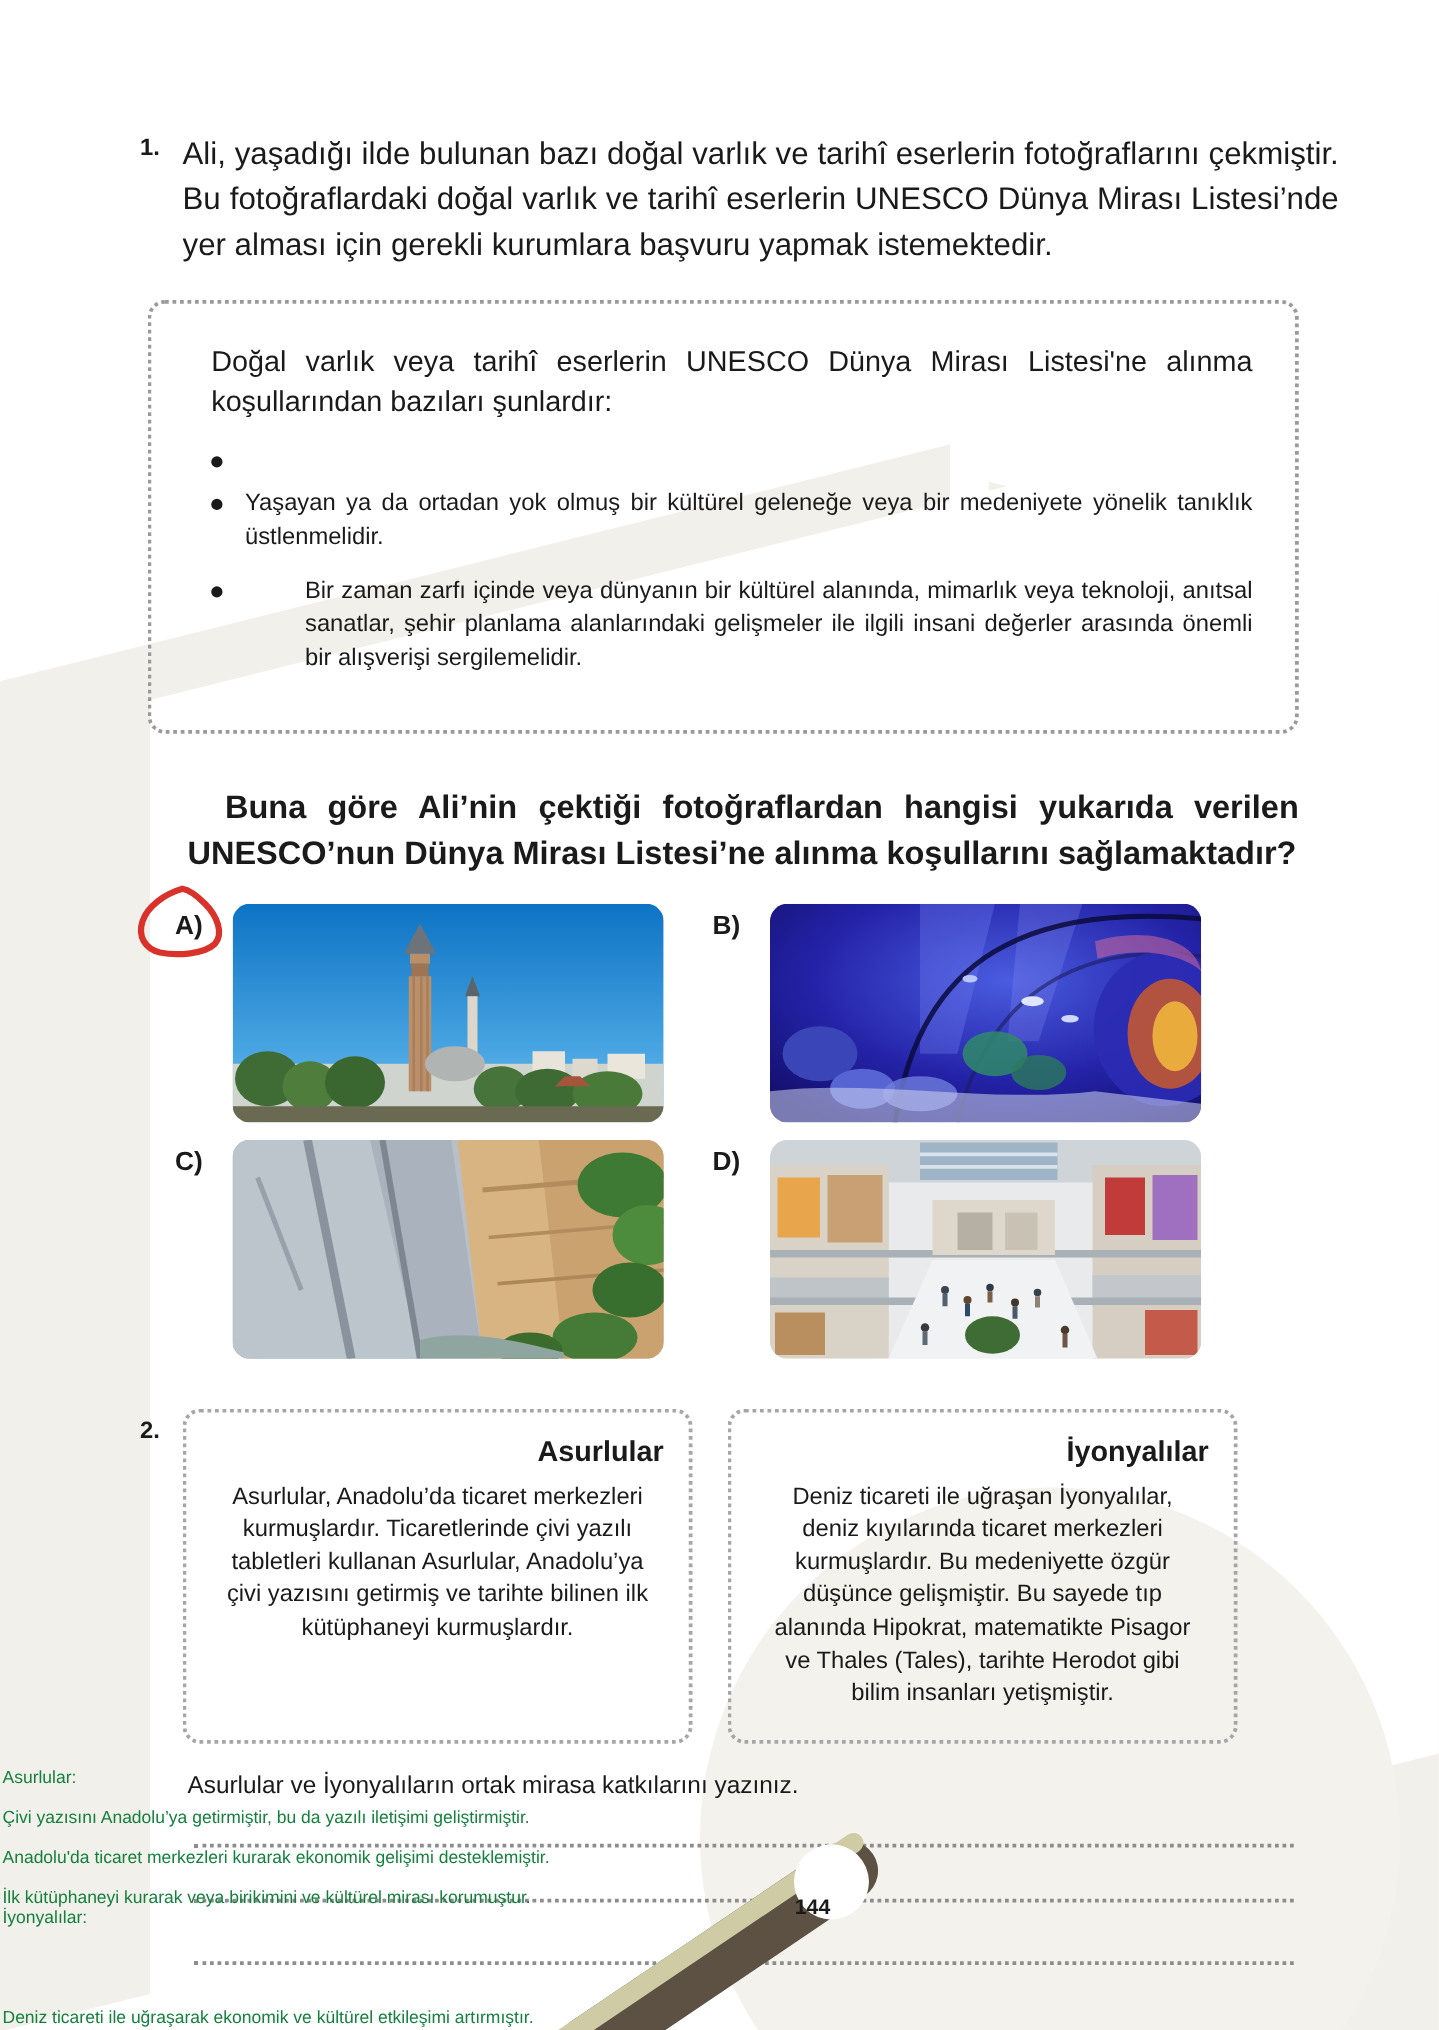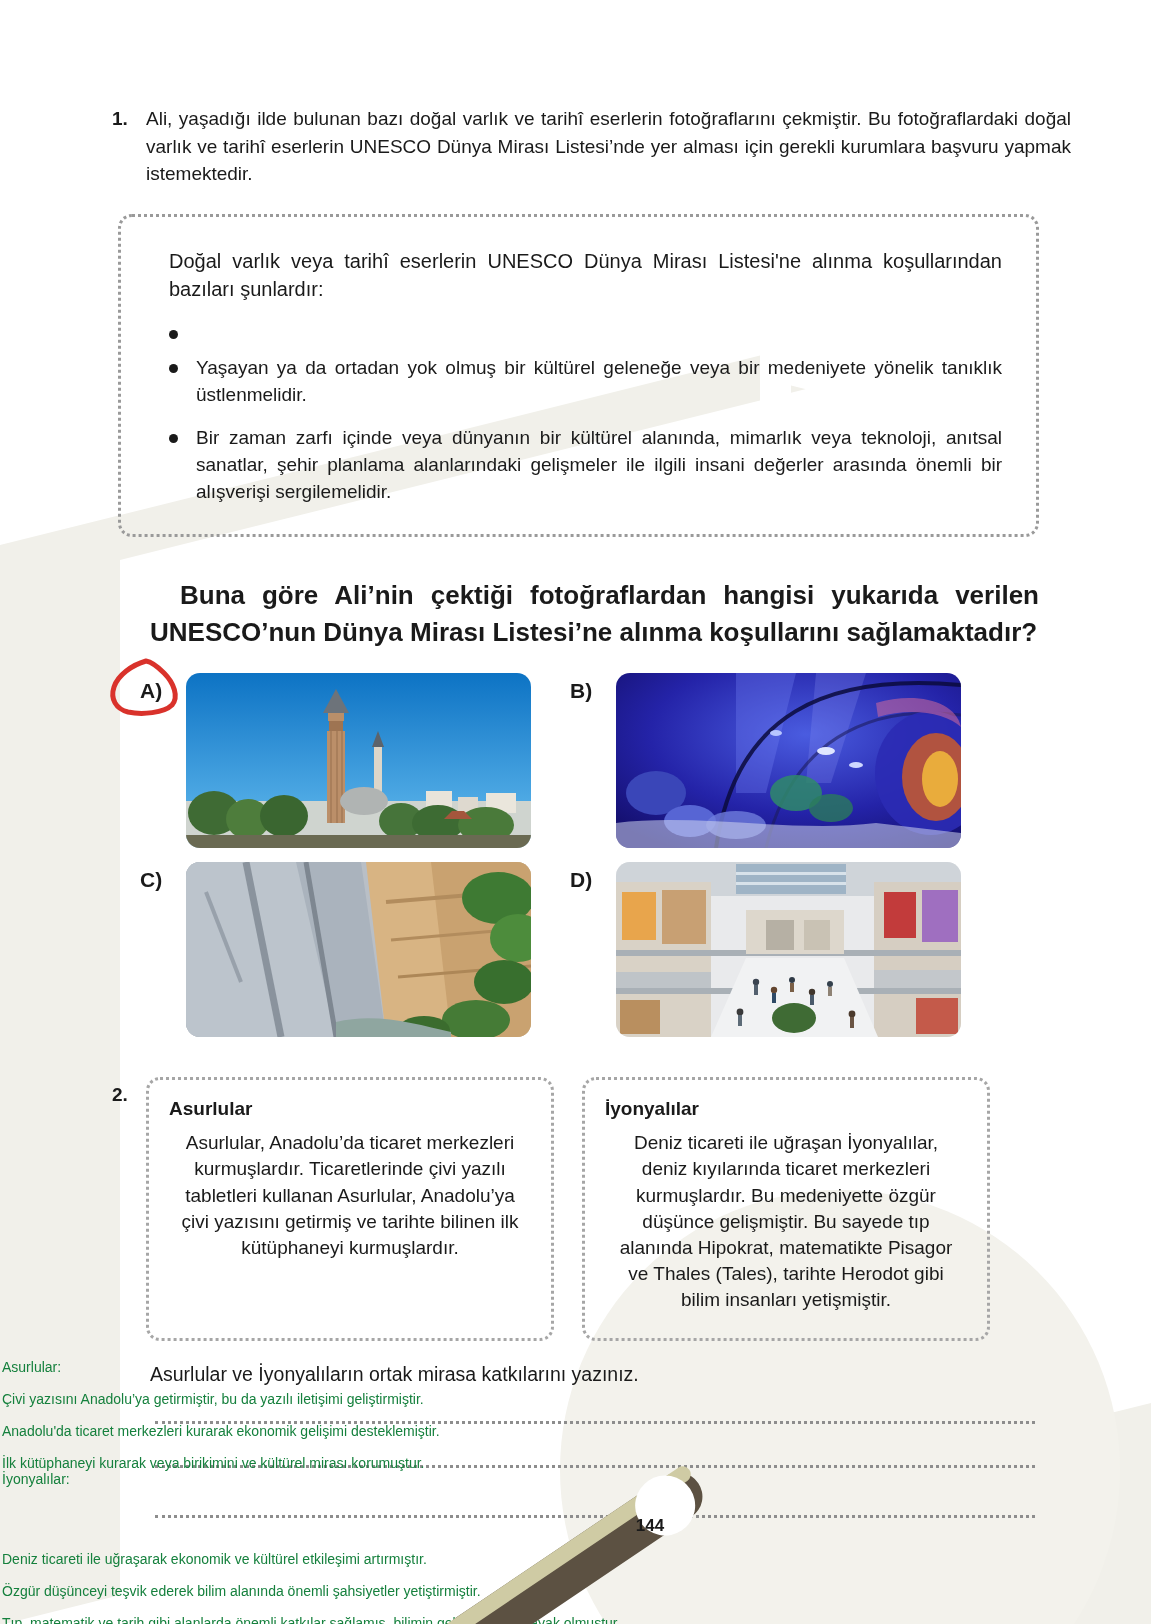--- a/index.html
+++ b/index.html
@@ -41,7 +41,7 @@
   
   .q1{display:flex;padding:105px 80px 0 112px;}
   .q-num{font-weight:bold;font-size:19px;min-width:34px;line-height:1.45;}
-  .q-text{font-size:19px;line-height:1.45;text-align:justify;}
+  .q-text{font-size:25px;line-height:1.45;text-align:justify;}
 
   
   .dotted-box{

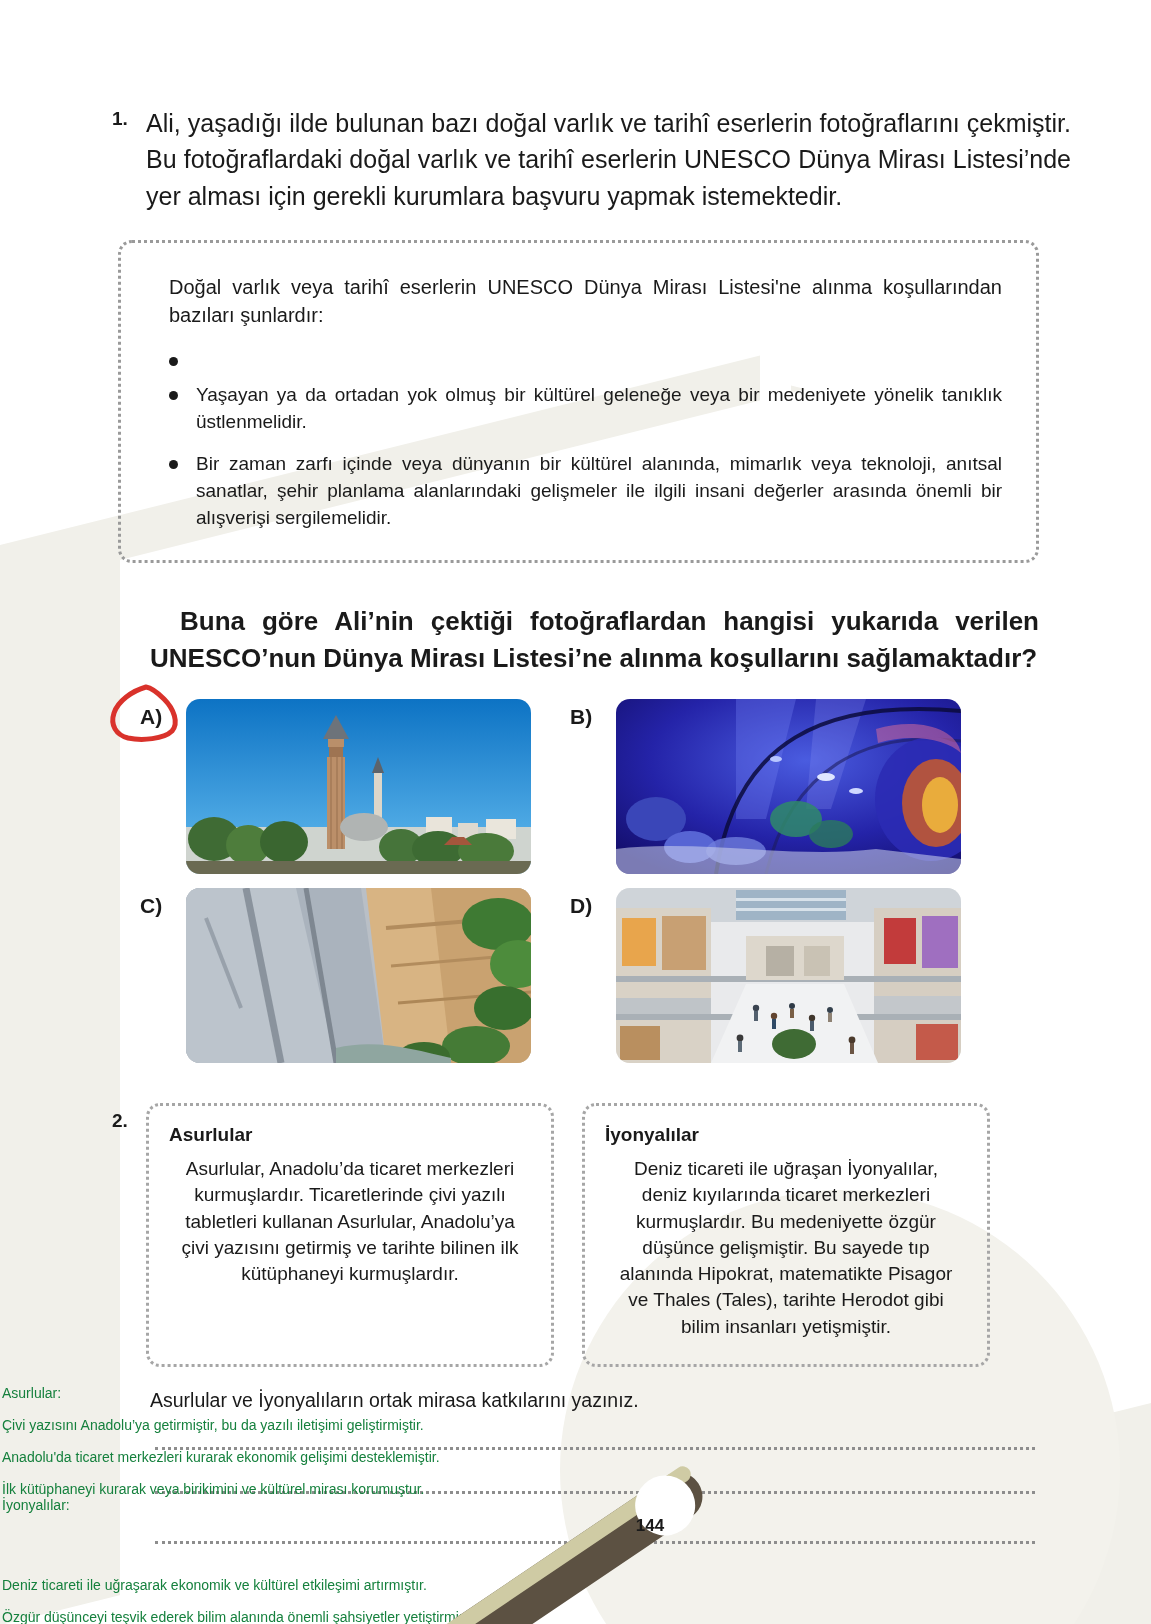--- a/index.html
+++ b/index.html
@@ -52,7 +52,7 @@
     background:transparent;
   }
   .dotted-box p.intro{
-    margin:0 0 18px 0;font-size:20px;line-height:1.42;text-align:justify;
+    margin:0 0 18px 0;font-size:23px;line-height:1.42;text-align:justify;
     padding-left:14px;
   }
   .bullet-row{display:flex;margin:0 0 16px 0;}

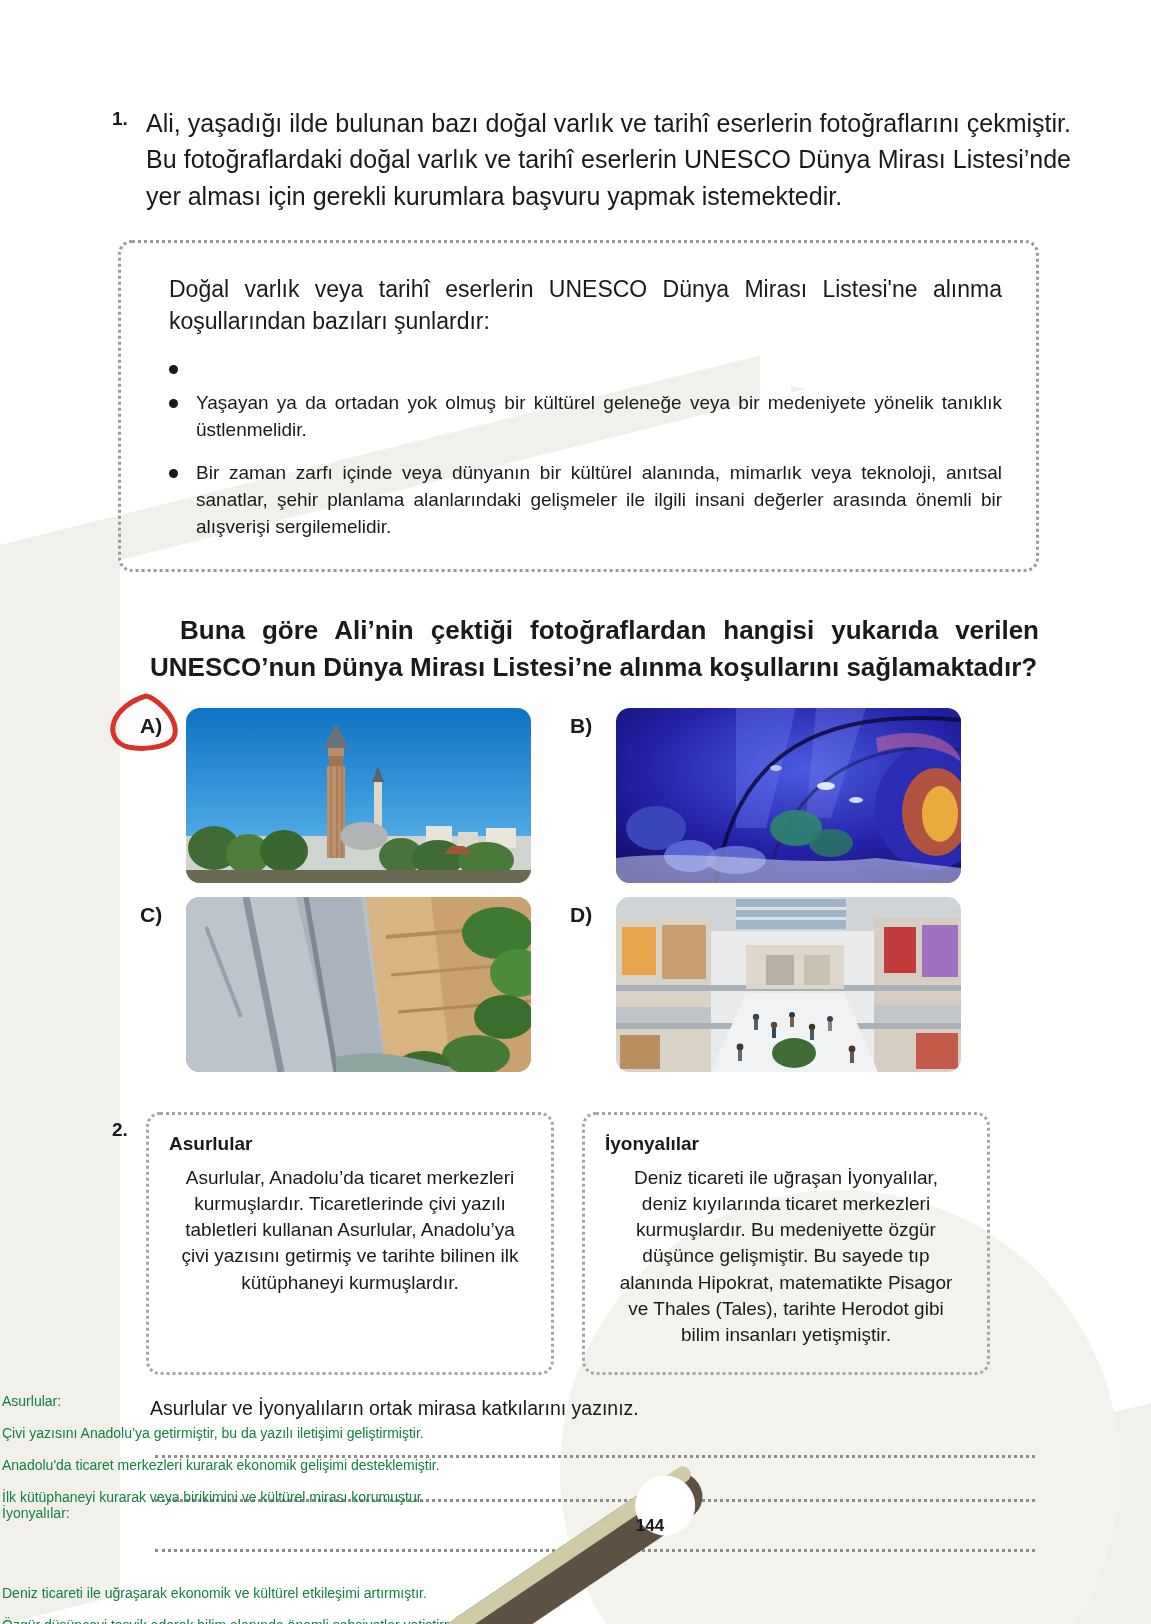--- a/index.html
+++ b/index.html
@@ -56,7 +56,7 @@
     padding-left:14px;
   }
   .bullet-row{display:flex;margin:0 0 16px 0;}
-  .bullet-row:last-child{margin-bottom:2px;}
+  .bullet-row:last-child{margin-bottom:17px;gap:48px;}
   .bullet-dot{
     width:9px;height:9px;border-radius:50%;background:#1a1a1a;
     margin:9px 18px 0 14px;flex:none;

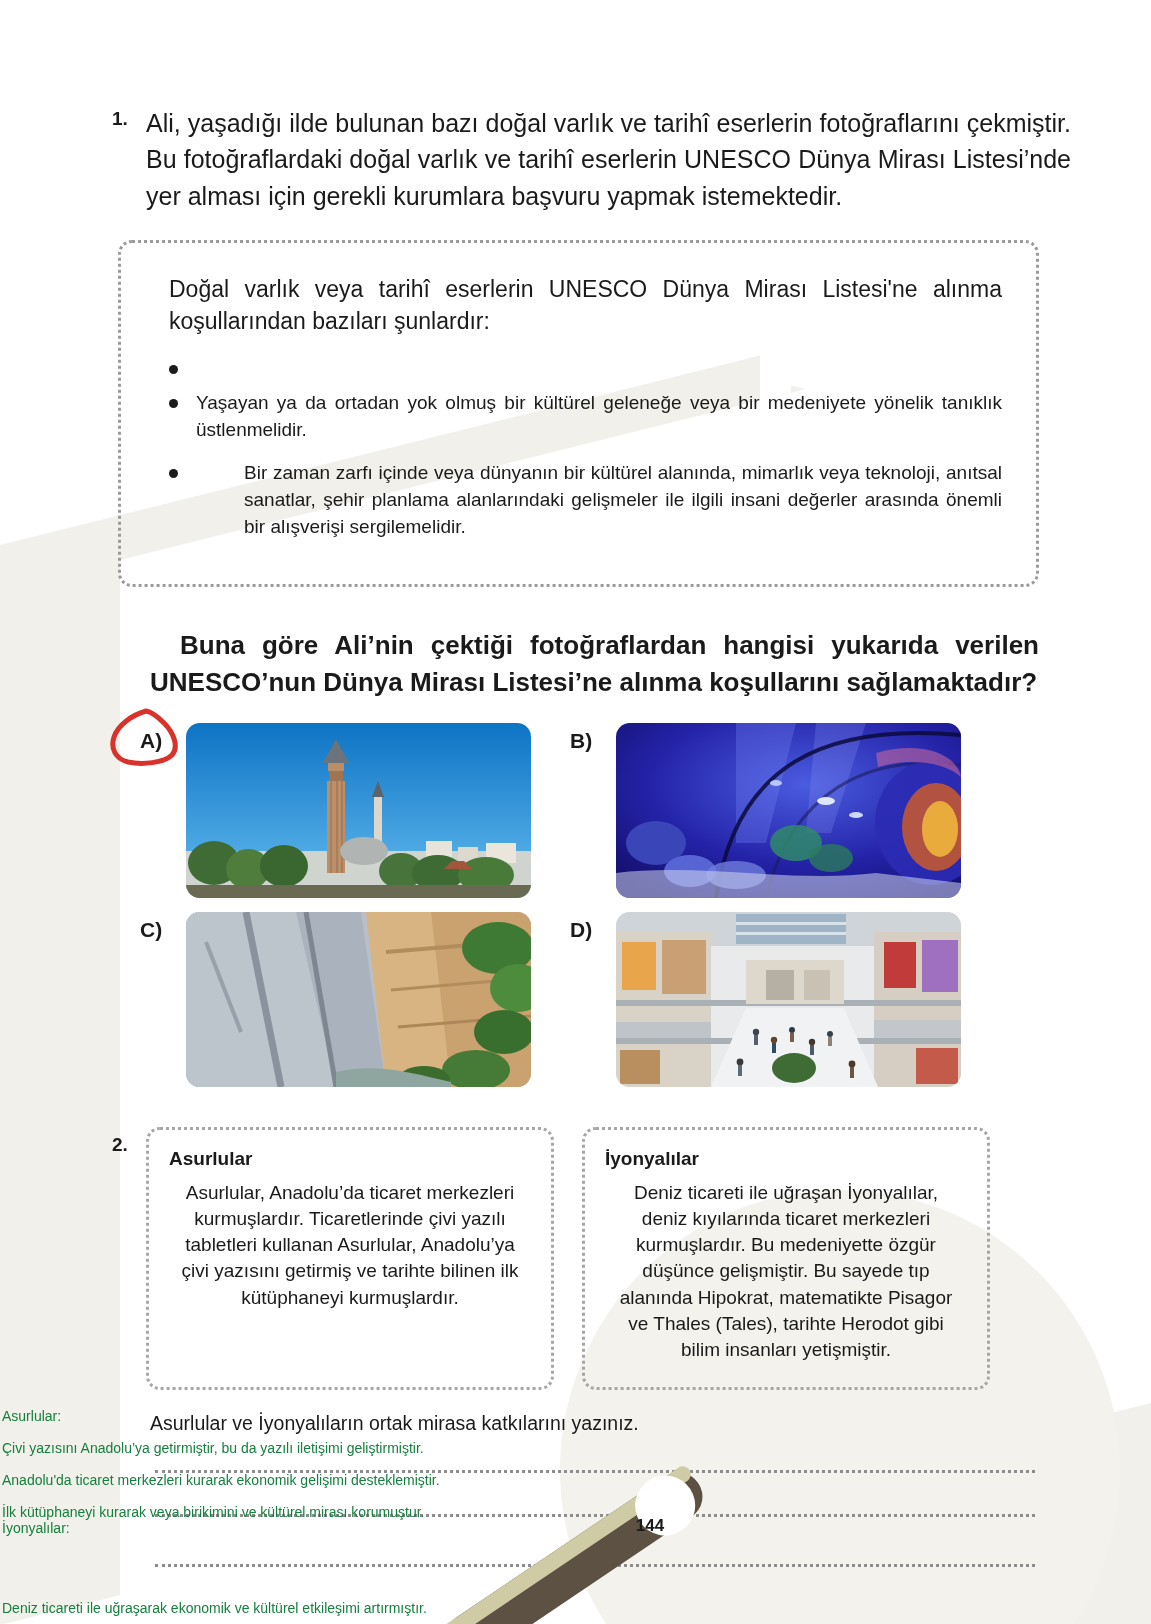--- a/index.html
+++ b/index.html
@@ -96,7 +96,7 @@
     box-sizing:border-box;
   }
   .card h3{
-    margin:2px 0 10px 0;font-size:19px;text-align:left;font-weight:bold;
+    margin:2px 0 10px 0;font-size:23px;text-align:right;font-weight:bold;
   }
   .card p{margin:6px;font-size:19px;line-height:1.38;text-align:center;}
 

